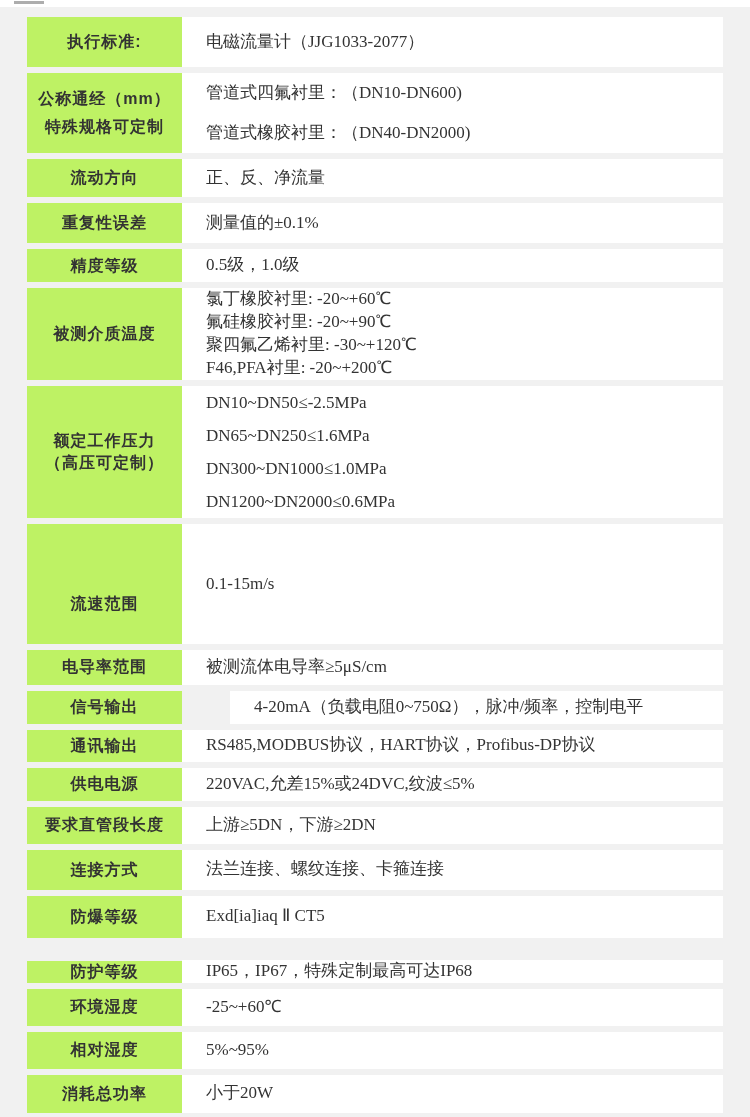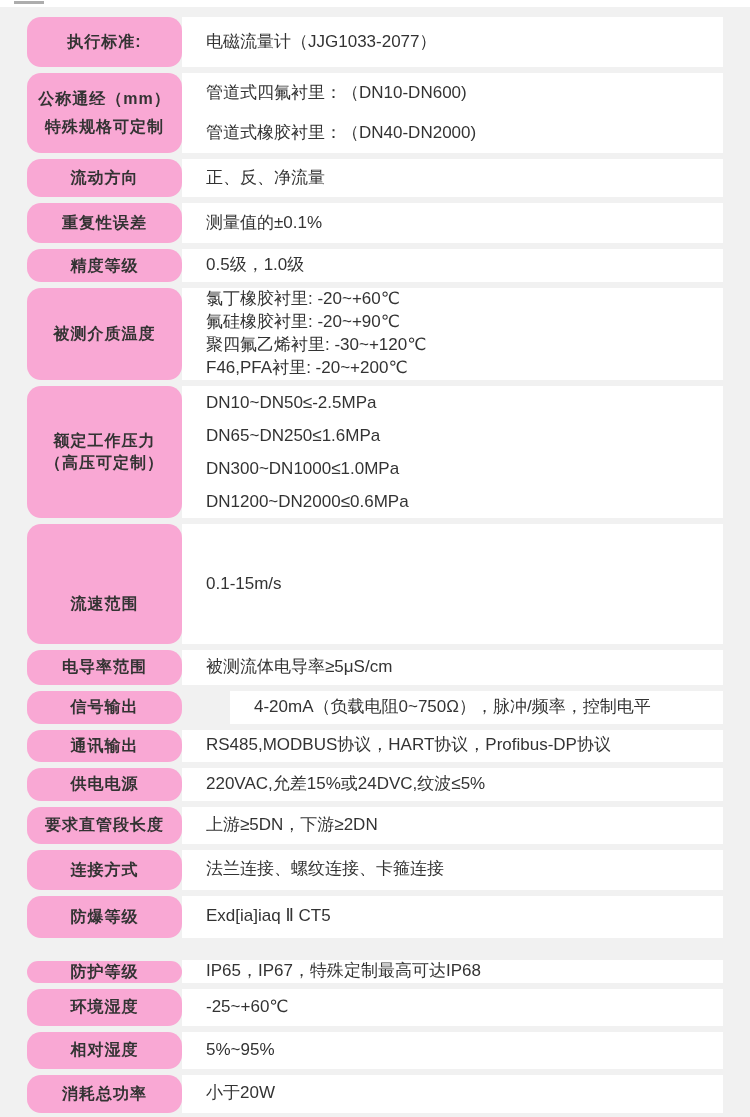--- a/index.html
+++ b/index.html
@@ -33,13 +33,12 @@
   .label-cell {
     width: 155px;
     flex: 0 0 155px;
-    background: #f9a8d4;
+    background: #bef264;
     display: flex;
     flex-direction: column;
     justify-content: center;
     align-items: center;
     text-align: center;
-    border-radius: 14px;
   }
   .label-cell p {
     margin: 0;

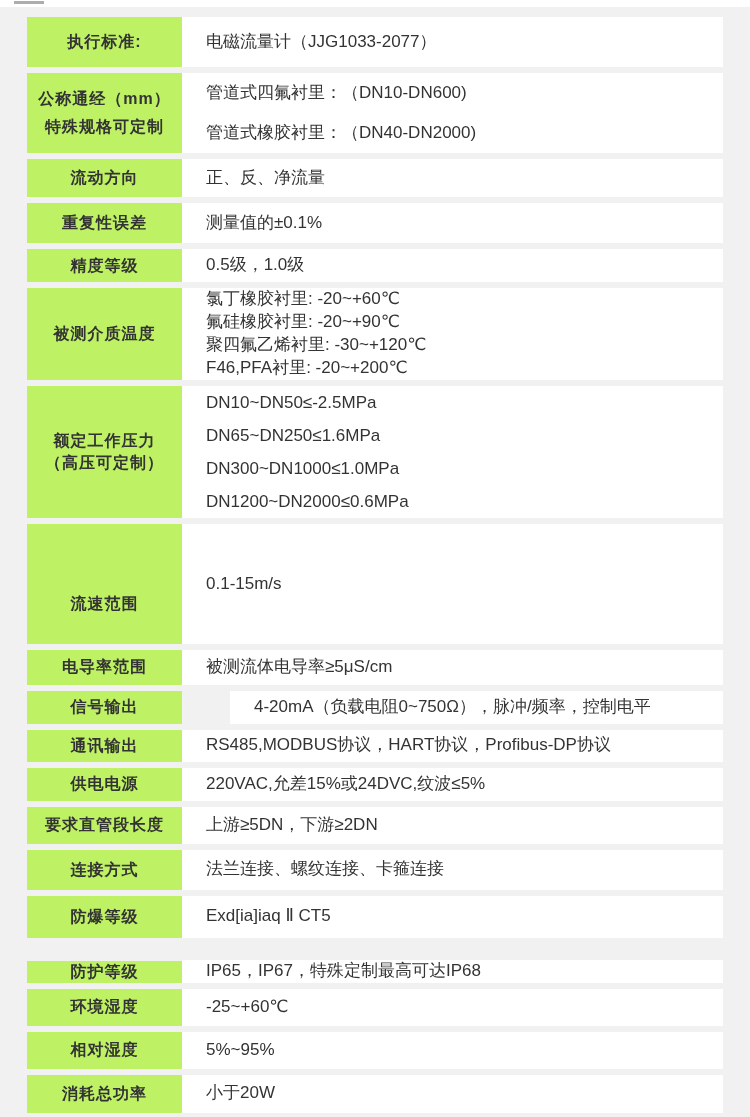--- a/index.html
+++ b/index.html
@@ -56,6 +56,7 @@
     display: flex;
     flex-direction: column;
     justify-content: center;
+    font-family: Liberation Serif, serif;
   }
   .value-cell p {
     margin: 0;

